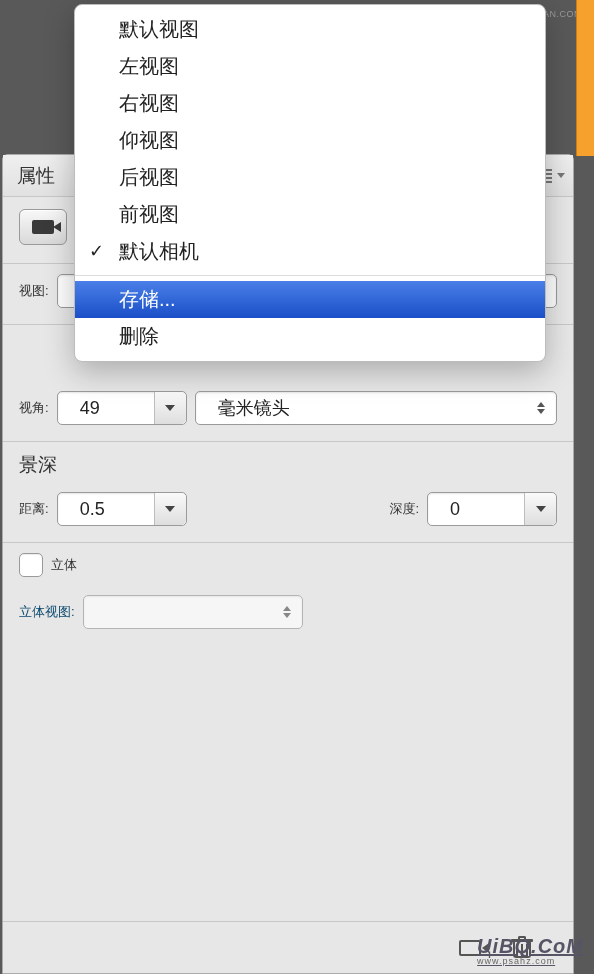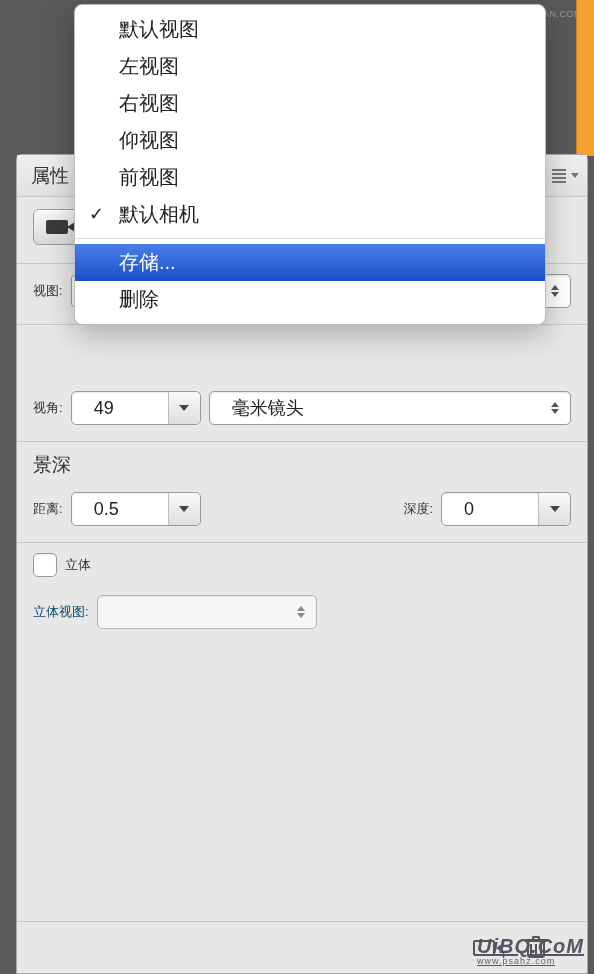--- a/index.html
+++ b/index.html
@@ -39,7 +39,6 @@
     background: #e7e7e7;
     border: 1px solid #aaa;
     border-radius: 6px 6px 0 0;
-    margin-left: 14px;
   }
   .panel-header {
     height: 42px;

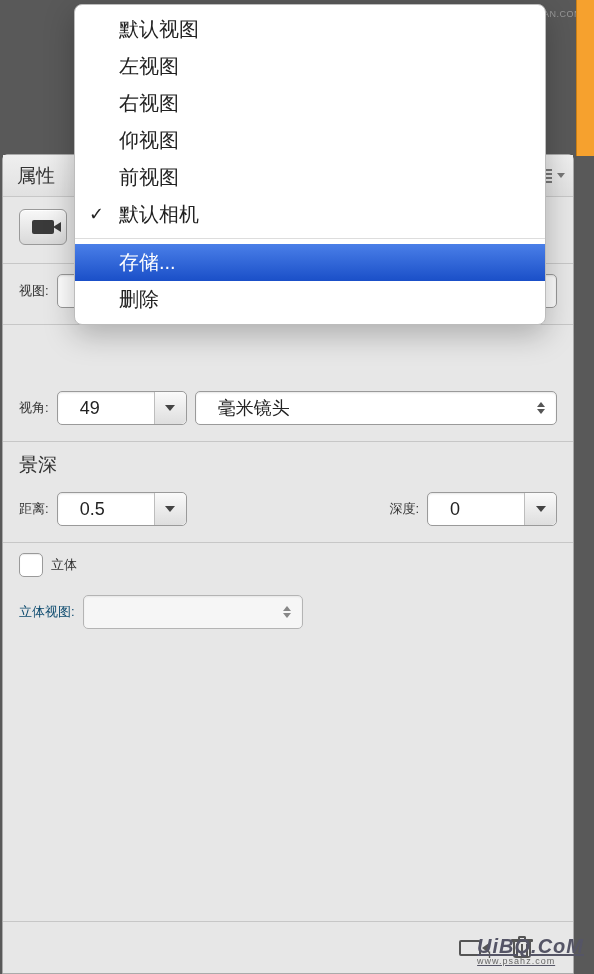--- a/index.html
+++ b/index.html
@@ -286,6 +286,7 @@
   <div class="item">左视图</div>
   <div class="item">右视图</div>
   <div class="item">仰视图</div>
+  <div class="item">后视图</div>
   <div class="item">前视图</div>
   <div class="item">
     <span class="check">✓</span>

